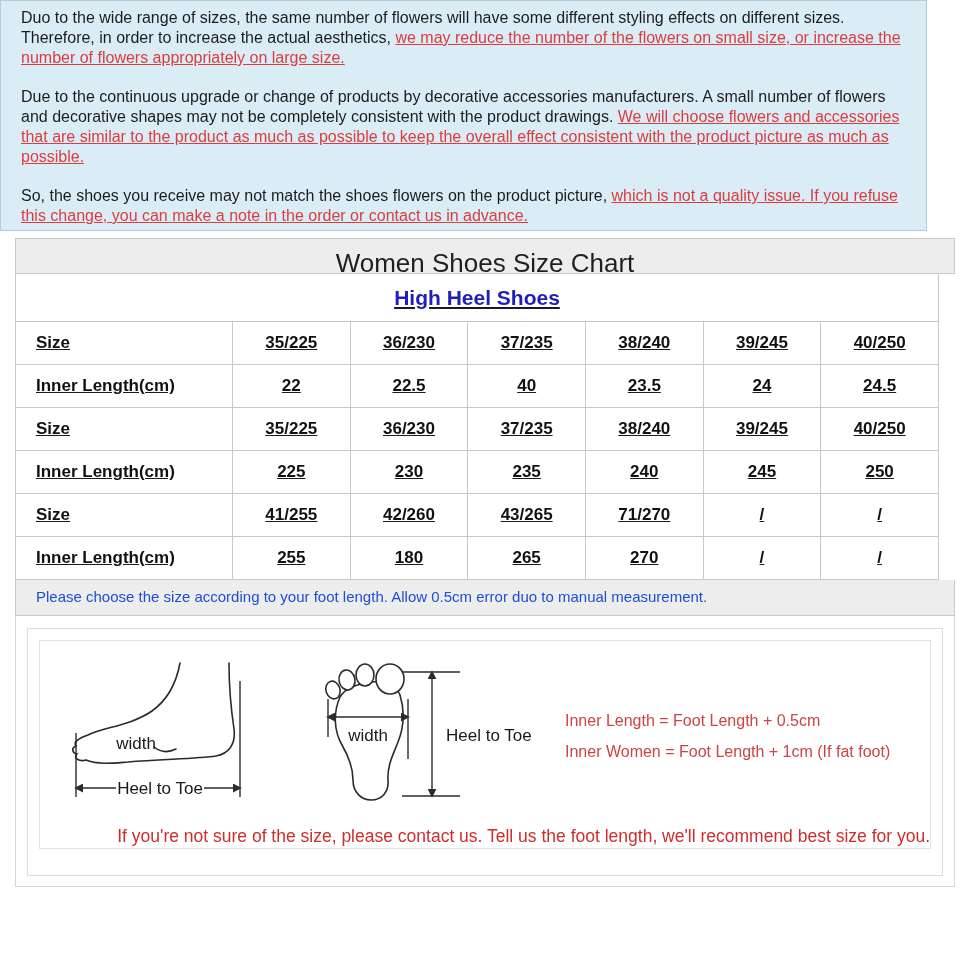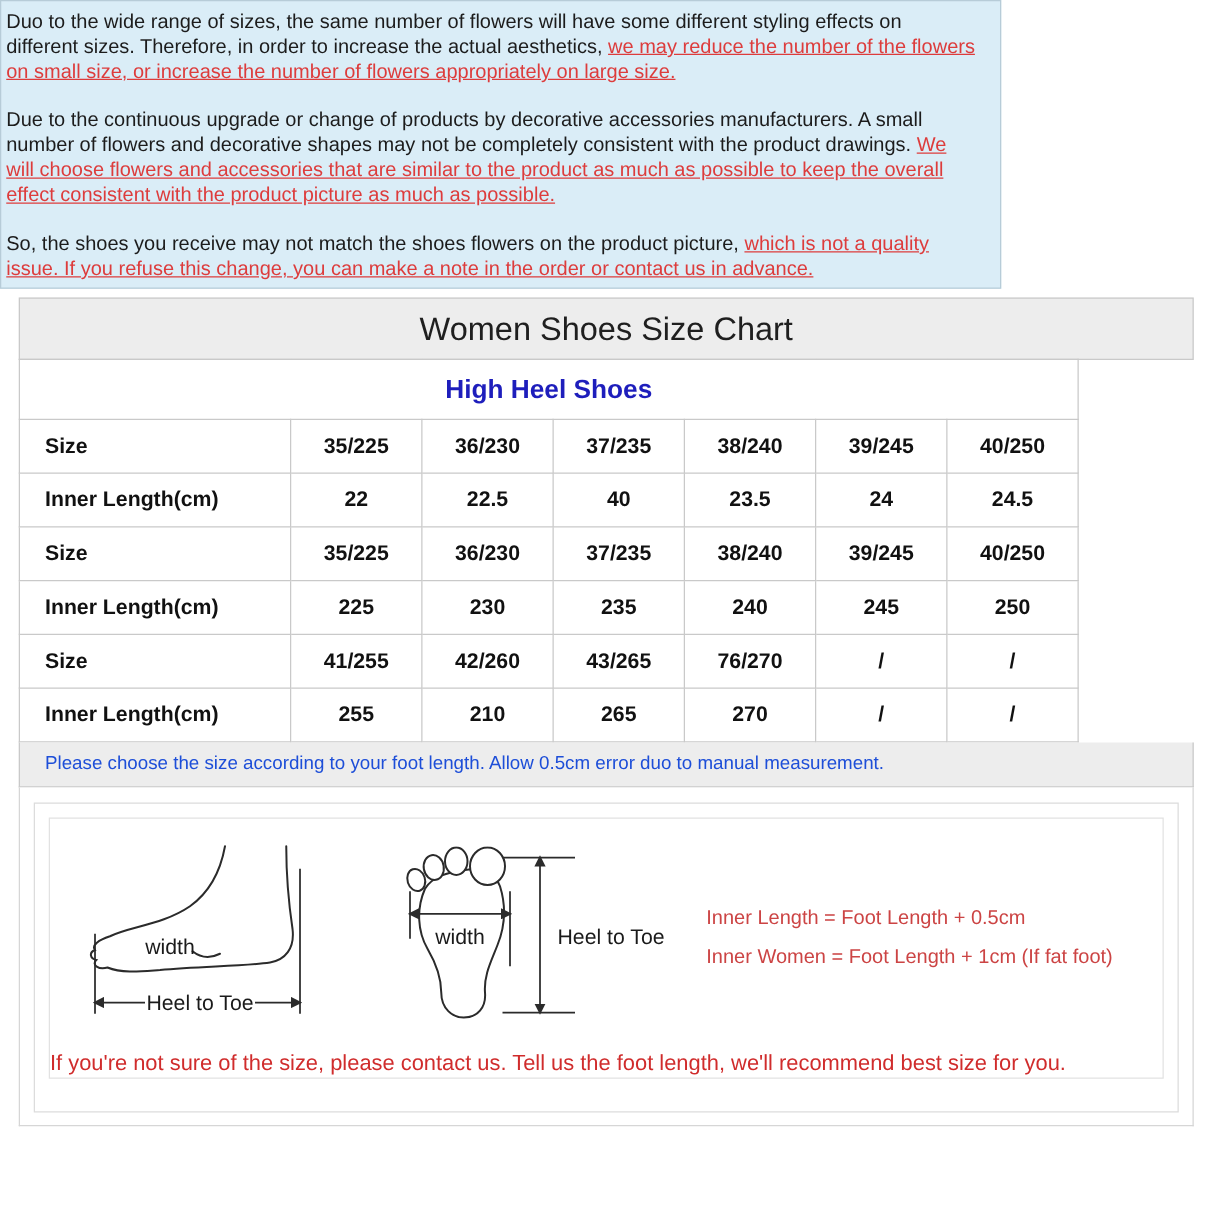--- a/index.html
+++ b/index.html
@@ -14,10 +14,10 @@
 
   
   .intro {
-    width: 801px; height: 231px;
+    width: 927px; height: 231px;
     background: #daedf7;
     border: 1px solid #b7ccd8;
-    padding: 7px 20px 0 4px;
+    padding: 7px 20px 0 20px;
     overflow: hidden;
   }
   .intro p {

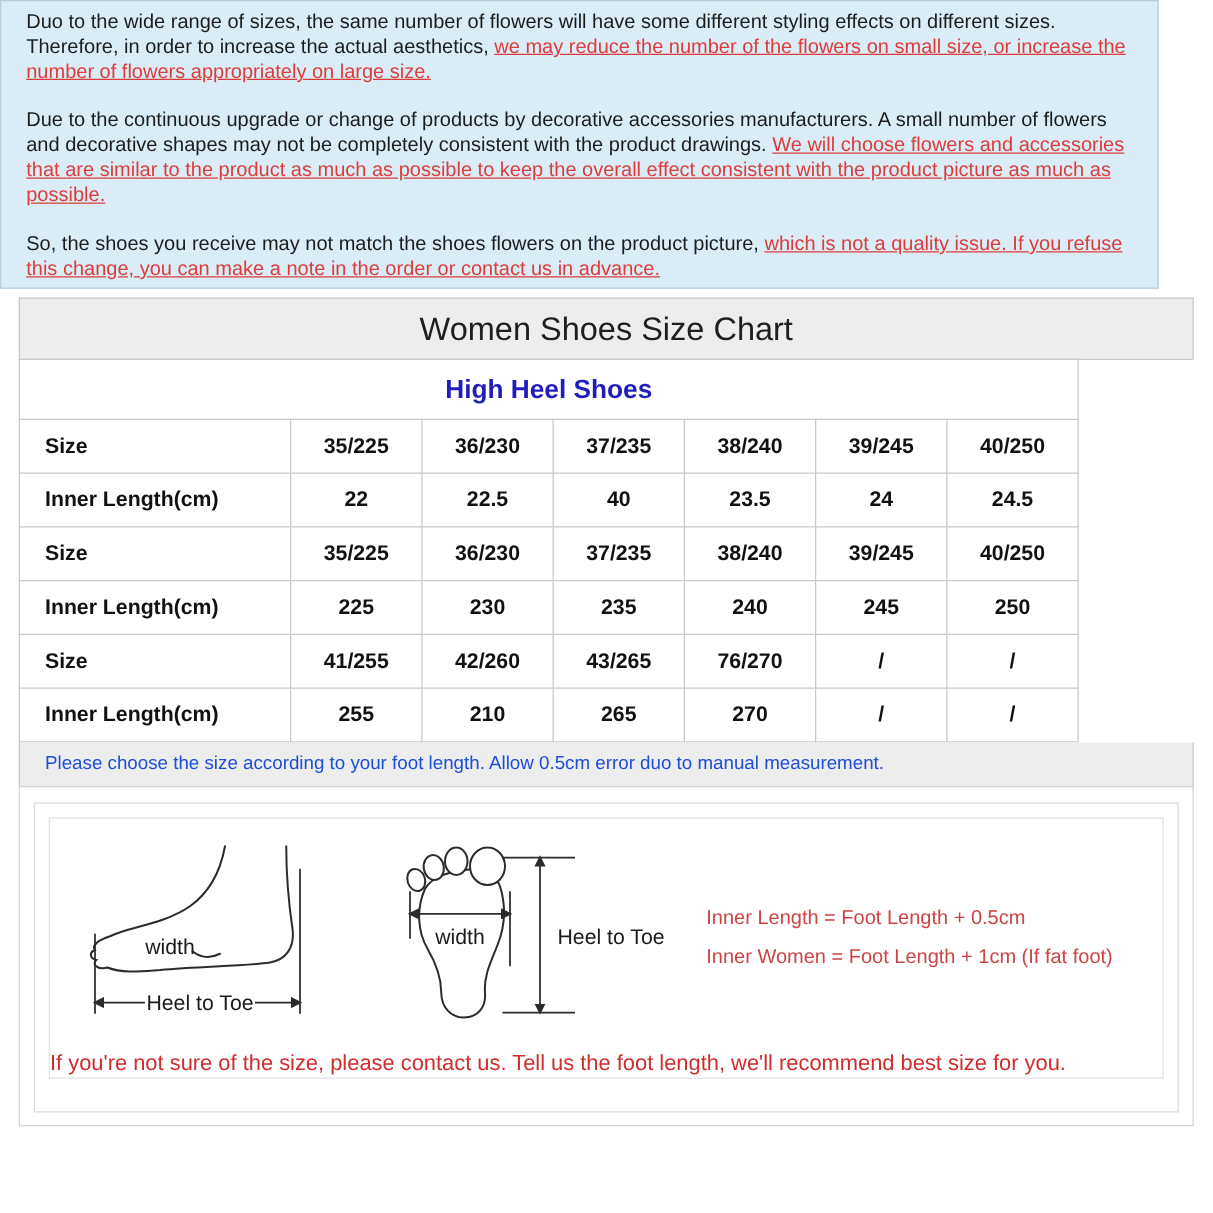--- a/index.html
+++ b/index.html
@@ -36,7 +36,7 @@
 
   .chart-title {
     margin-top: 7px;
-    height: 50px;
+    height: 36px;
     line-height: 48px;
     background: #ededed;
     border: 1px solid #c9c9c9;

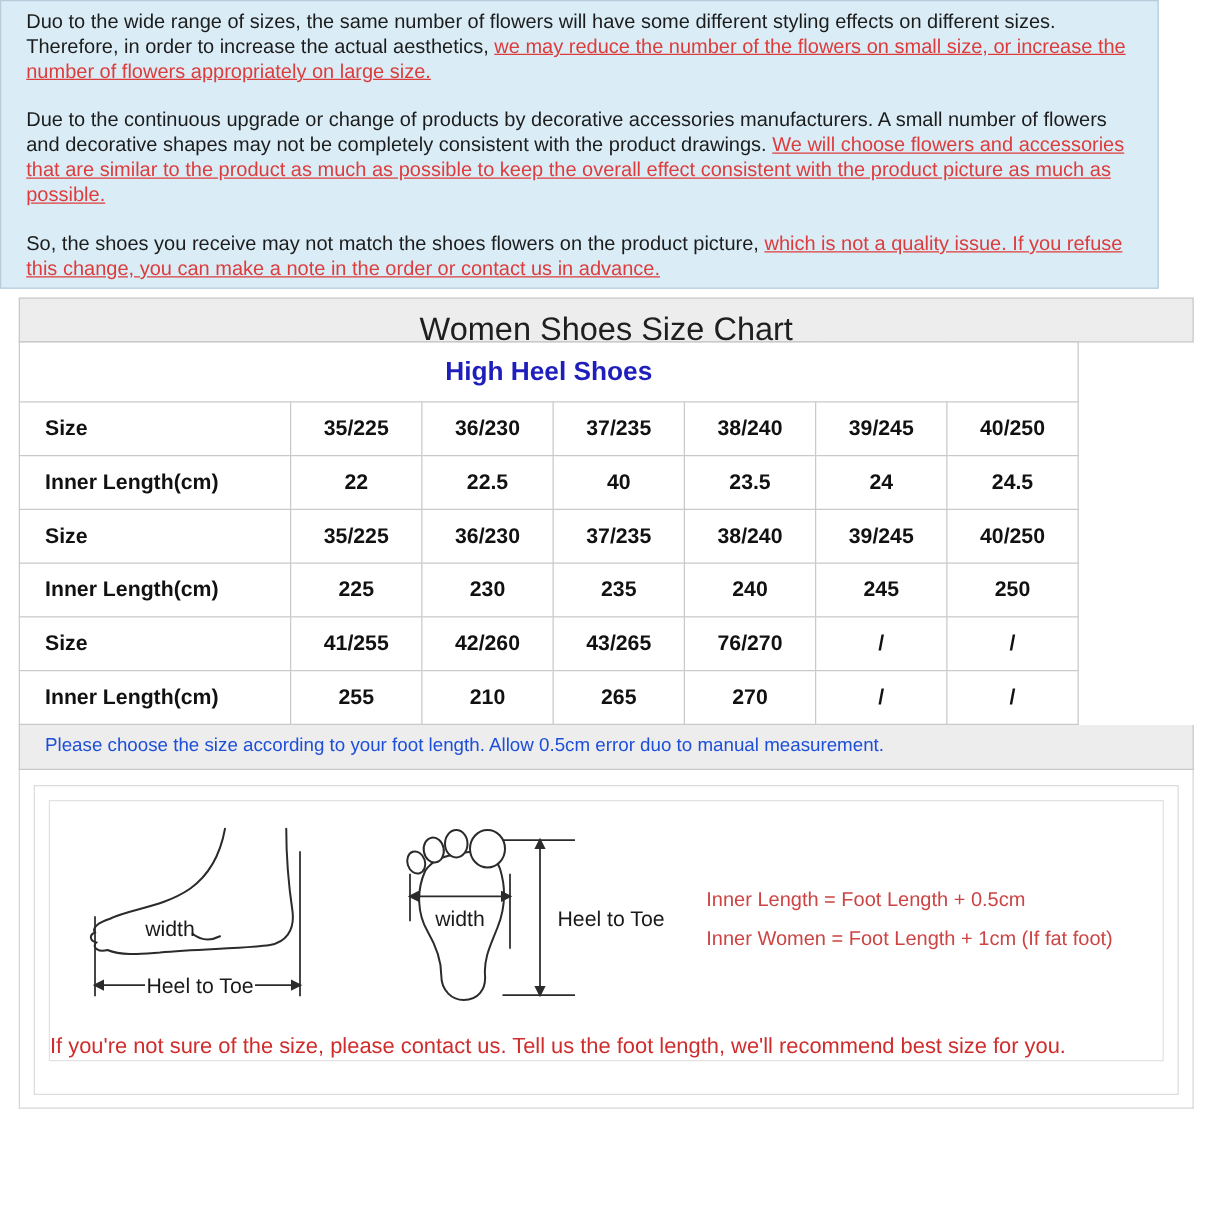--- a/index.html
+++ b/index.html
@@ -46,10 +46,11 @@
   }
 
   table.size-table {
-    width: 848px;
+    width: 924px;
     border-collapse: collapse;
     table-layout: fixed;
     margin-top: -1px;
+    text-decoration: underline;
   }
   table.size-table td {
     border: 1px solid #c9c9c9;

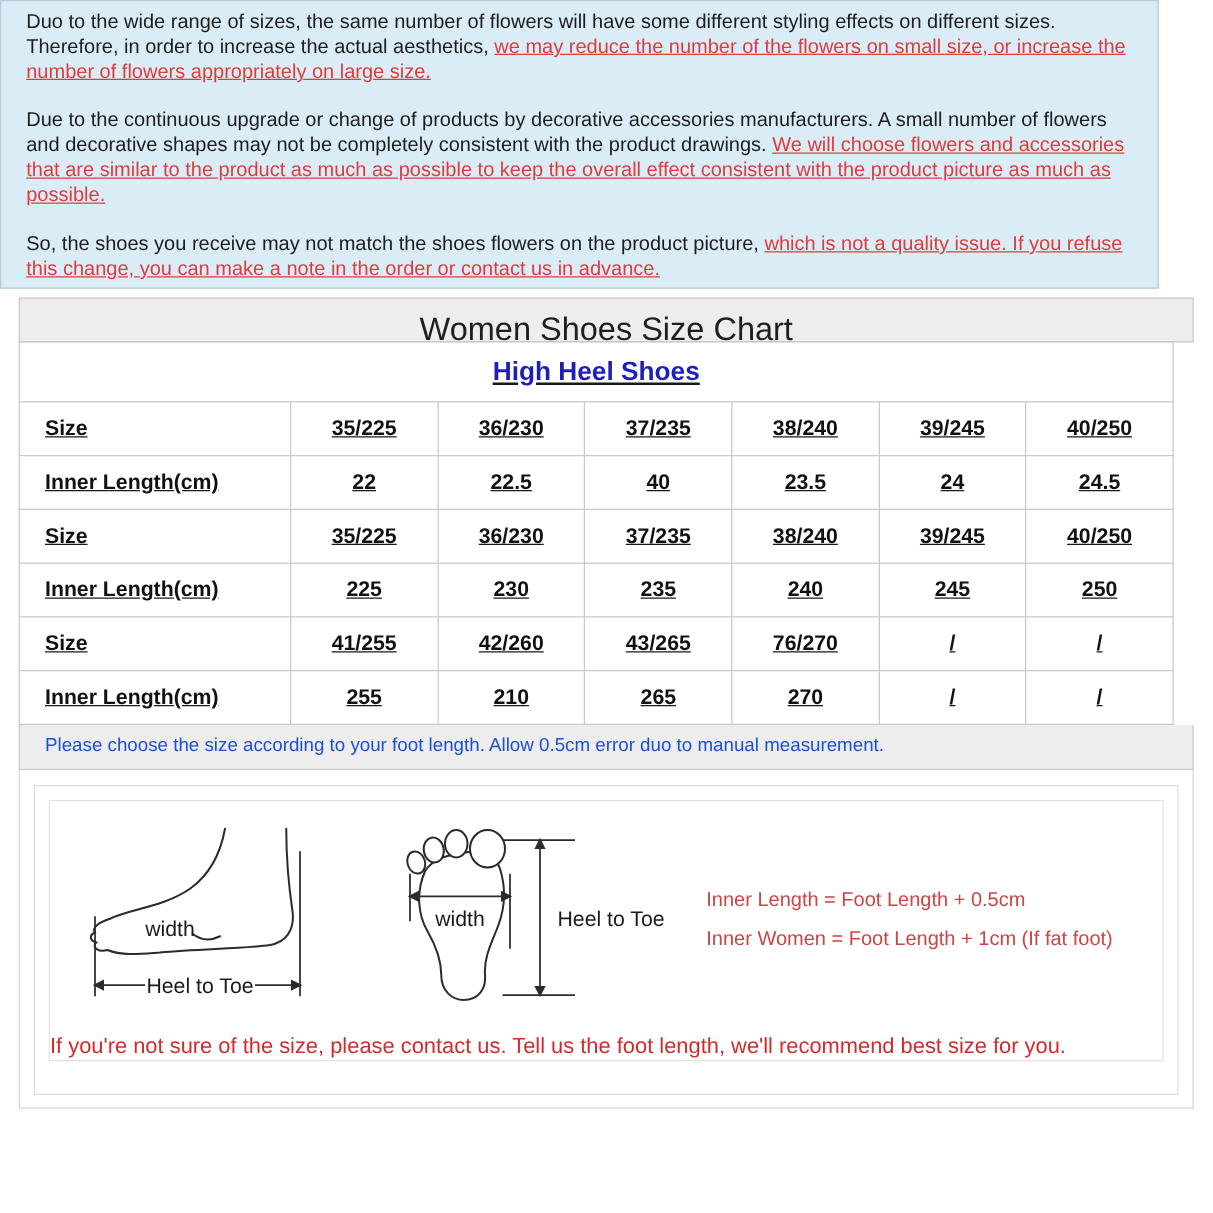--- a/index.html
+++ b/index.html
@@ -209,7 +209,7 @@
             <td class="size-value">41/255</td>
             <td class="size-value">42/260</td>
             <td class="size-value">43/265</td>
-            <td class="size-value">76/270</td>
+            <td class="size-value">71/270</td>
             <td class="size-value">/</td>
             <td class="size-value">/</td>
           </tr>

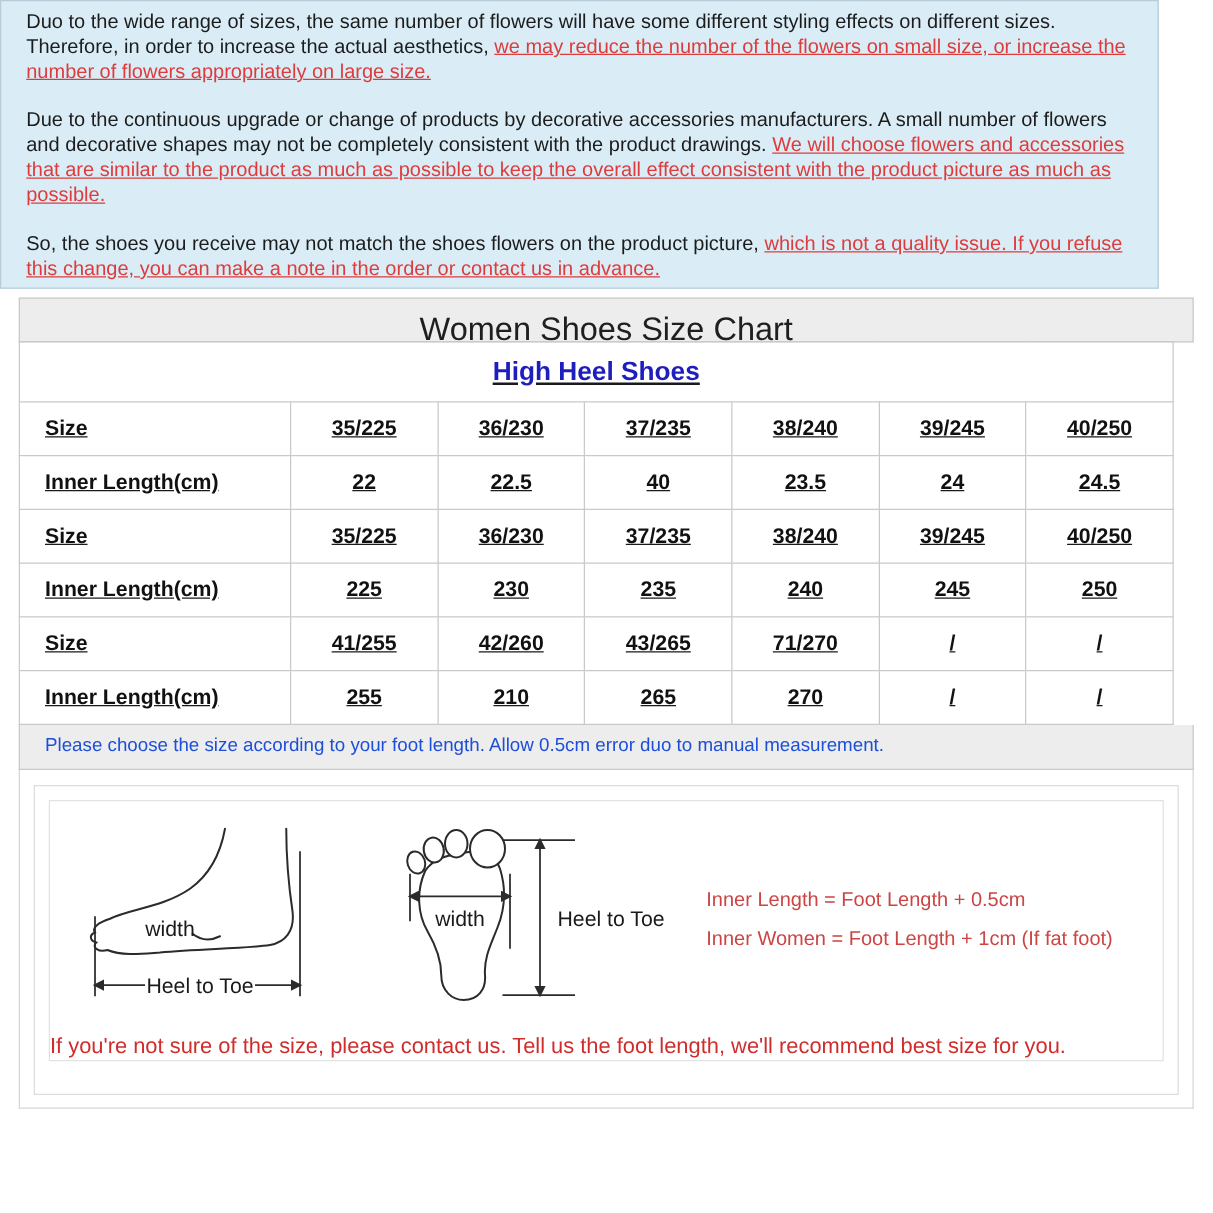--- a/index.html
+++ b/index.html
@@ -216,7 +216,7 @@
           <tr>
             <td class="row-label">Inner Length(cm)</td>
             <td class="size-value">255</td>
-            <td class="size-value">210</td>
+            <td class="size-value">180</td>
             <td class="size-value">265</td>
             <td class="size-value">270</td>
             <td class="size-value">/</td>

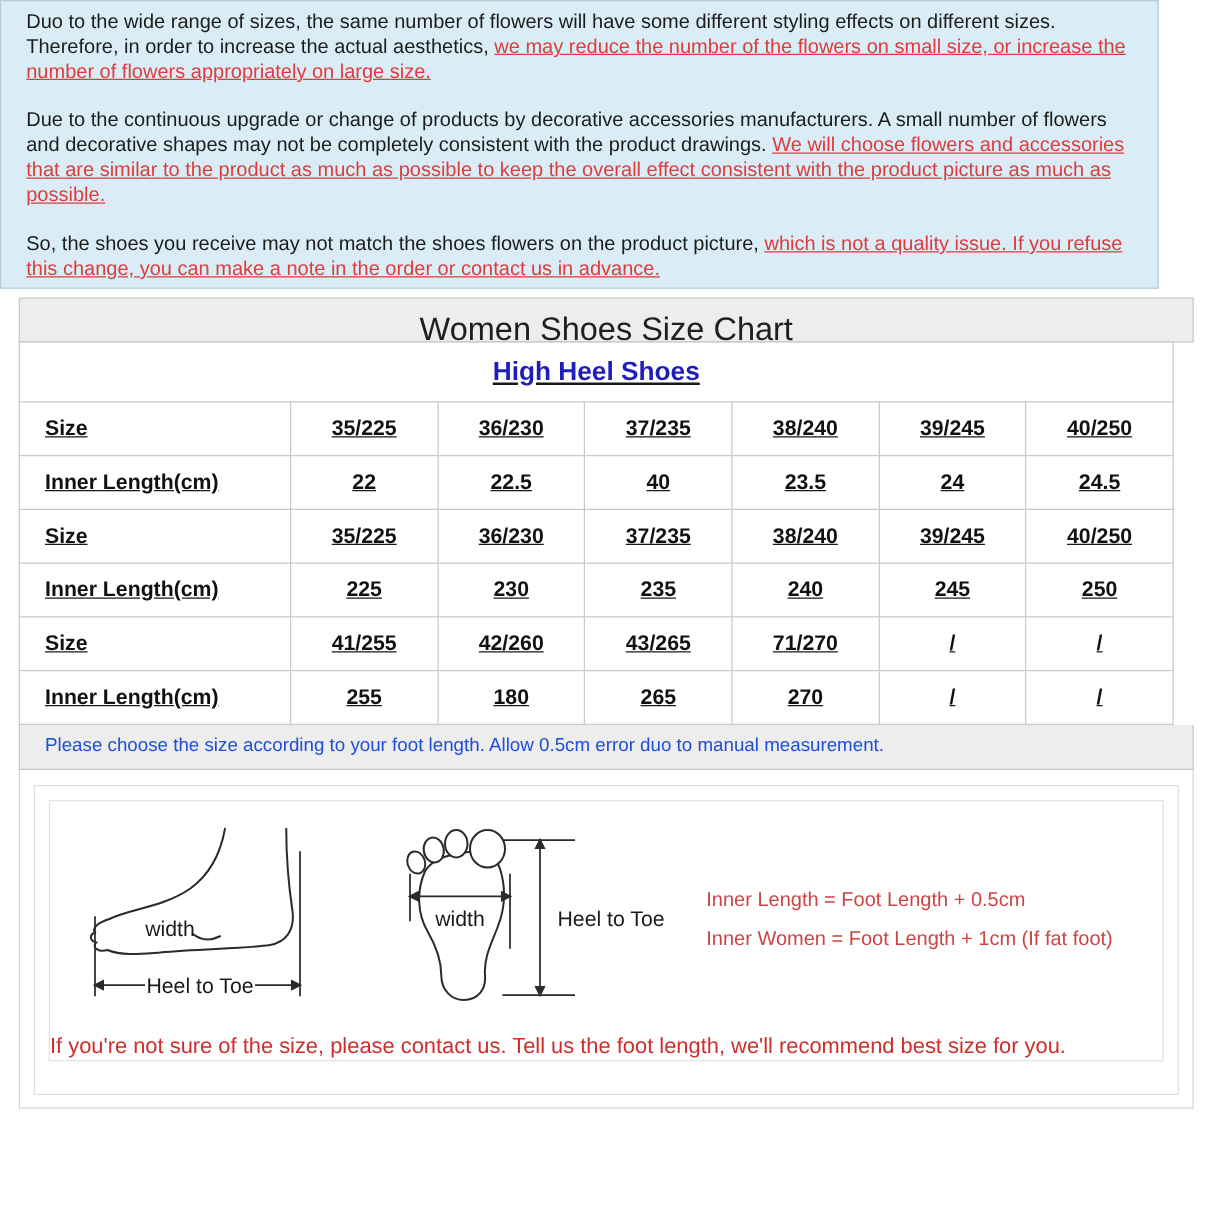--- a/index.html
+++ b/index.html
@@ -116,7 +116,7 @@
   }
   .guide-footer {
     margin-top: 13px;
-    text-align: left;
+    text-align: right;
     font-size: 17.5px;
     color: #d02c2c;
   }

